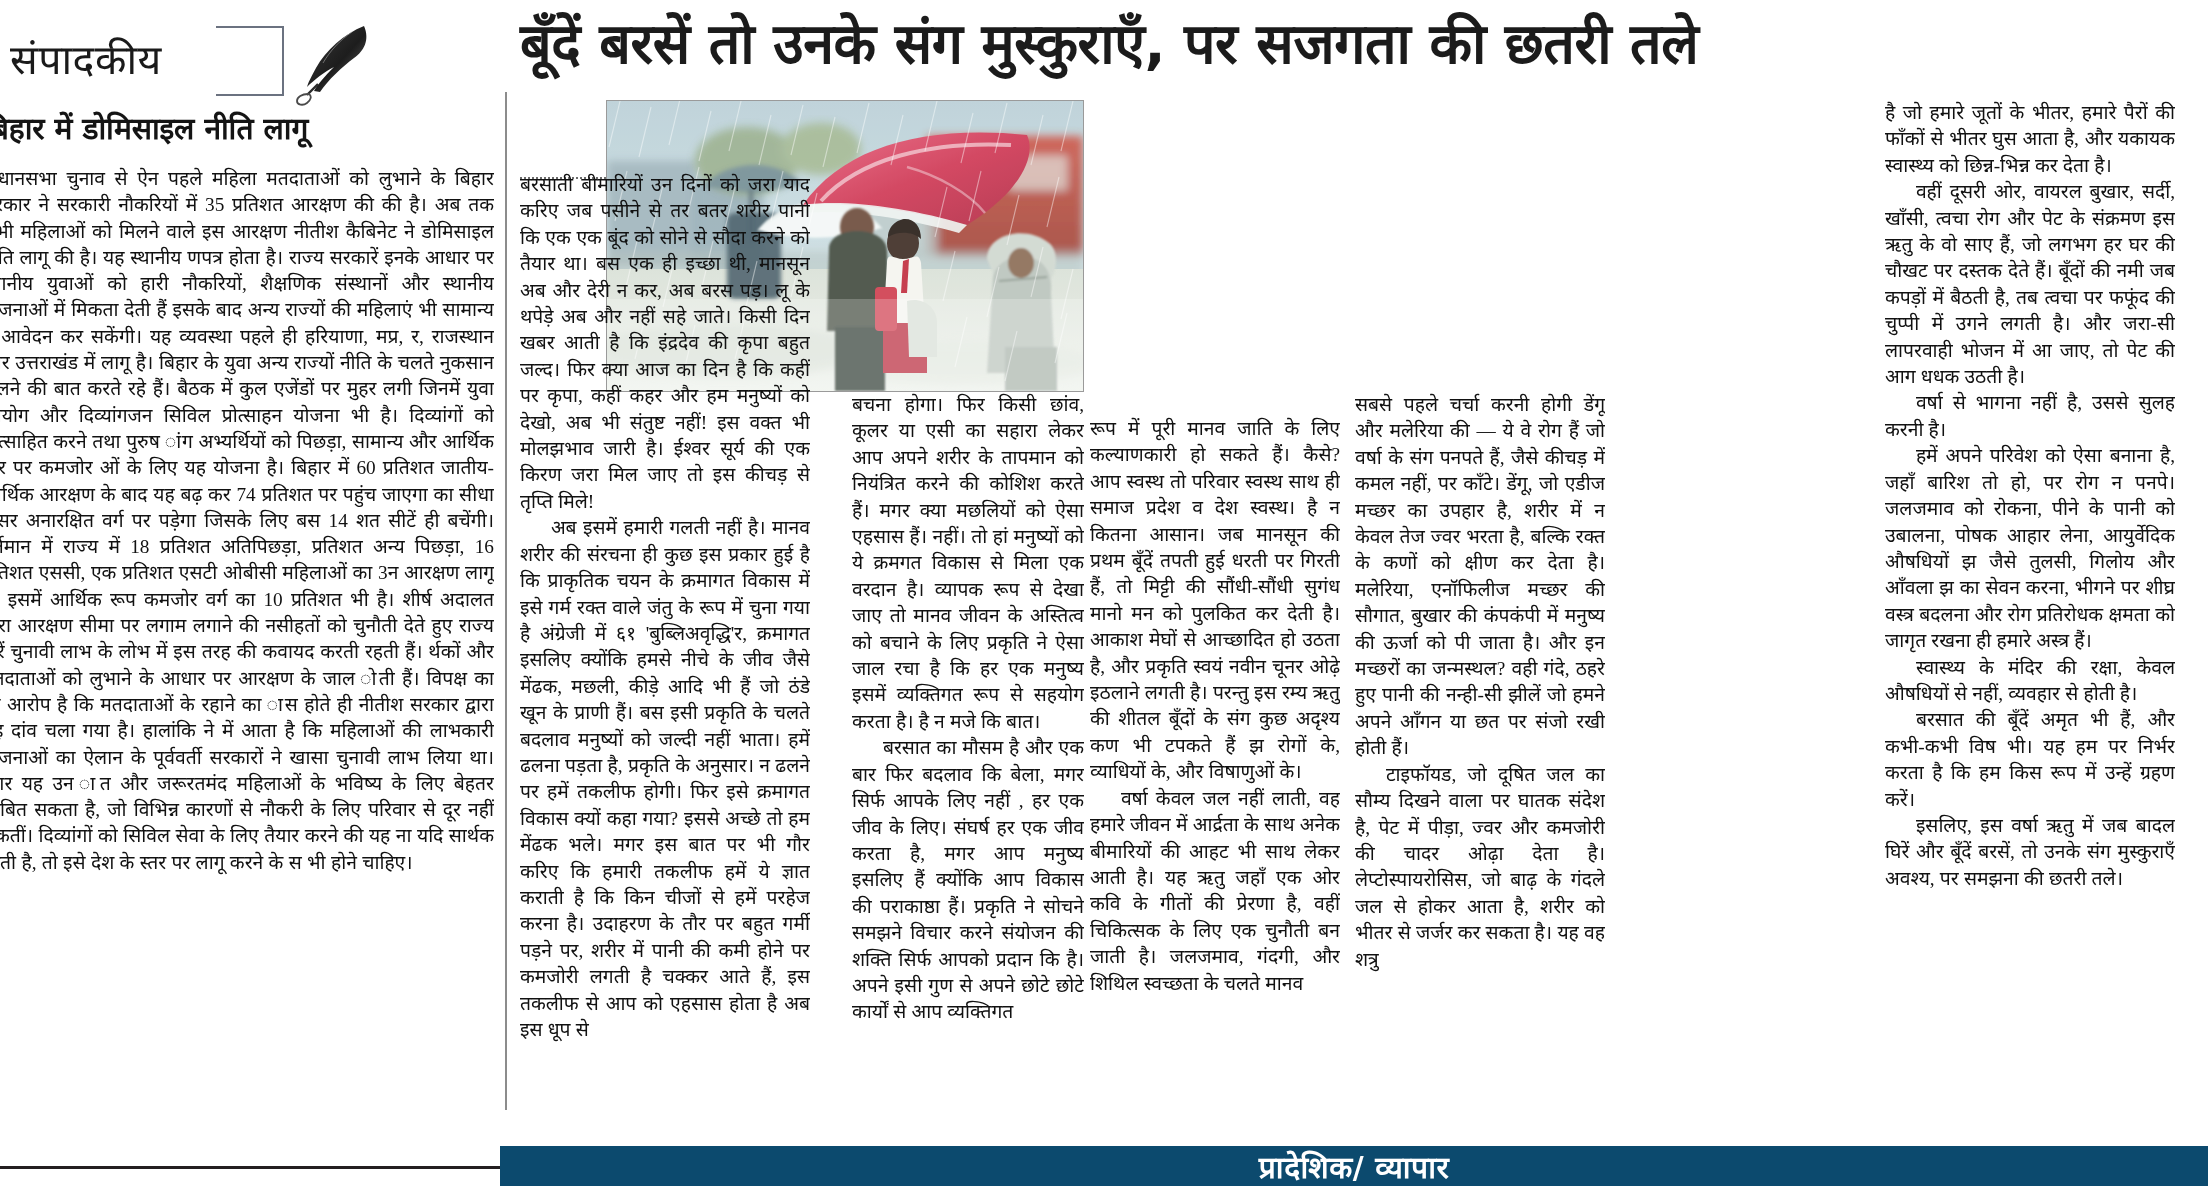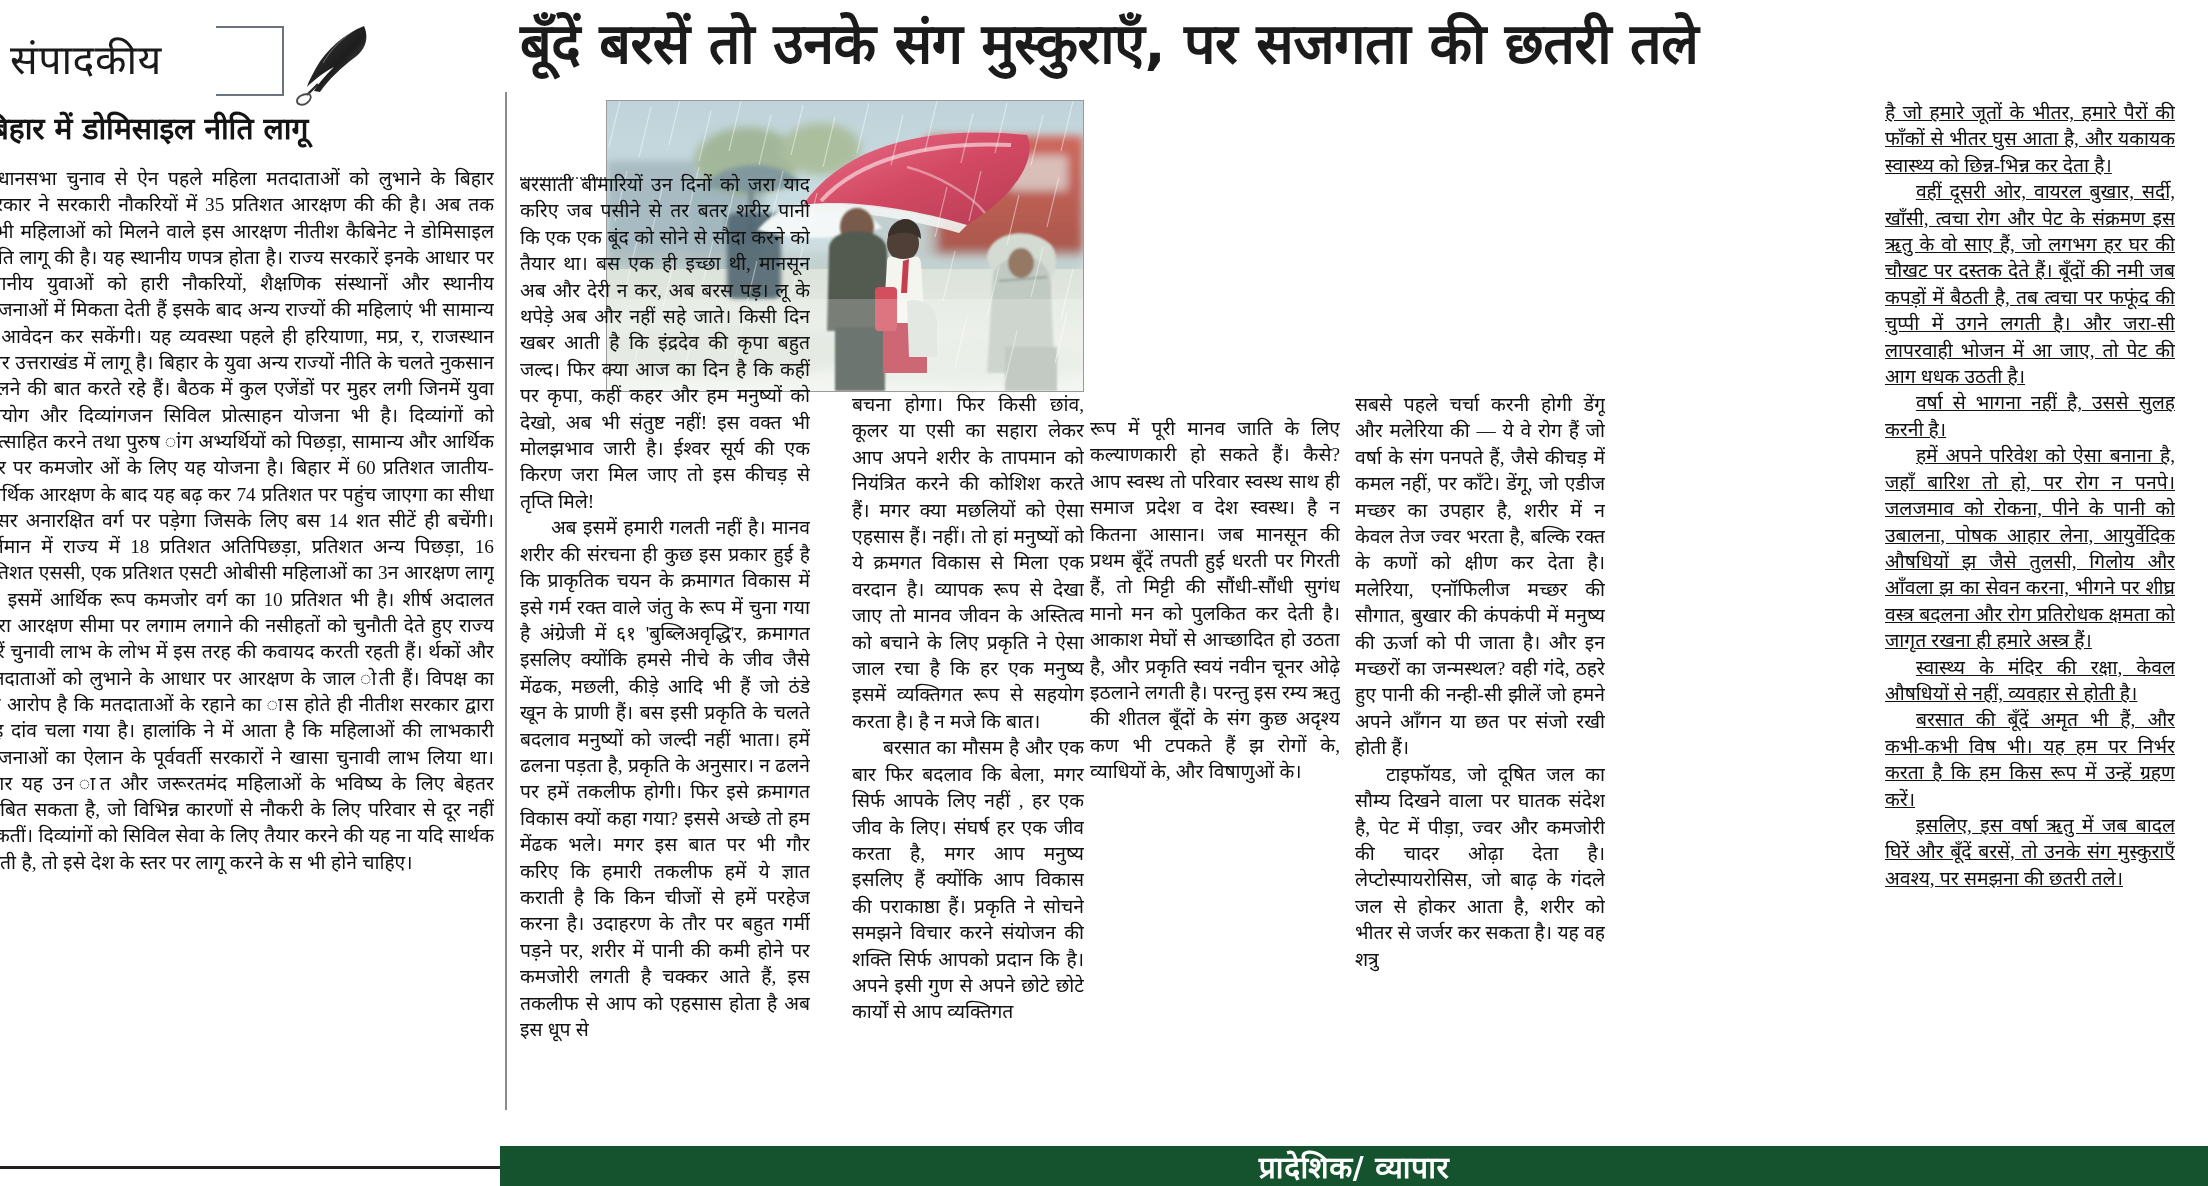--- a/index.html
+++ b/index.html
@@ -104,7 +104,7 @@
   #c2{left:842px;top:392px;width:232px;height:720px;margin-left:10px;}
   #c3{left:1090px;top:392px;width:250px;height:720px;margin-top:24px;}
   #c4{left:1355px;top:392px;width:250px;height:720px;}
-  #c6{left:1885px;top:100px;width:290px;height:1012px;text-decoration:underline;}
+  #c6{left:1885px;top:100px;width:290px;height:1012px;}
 
   
   .banner{

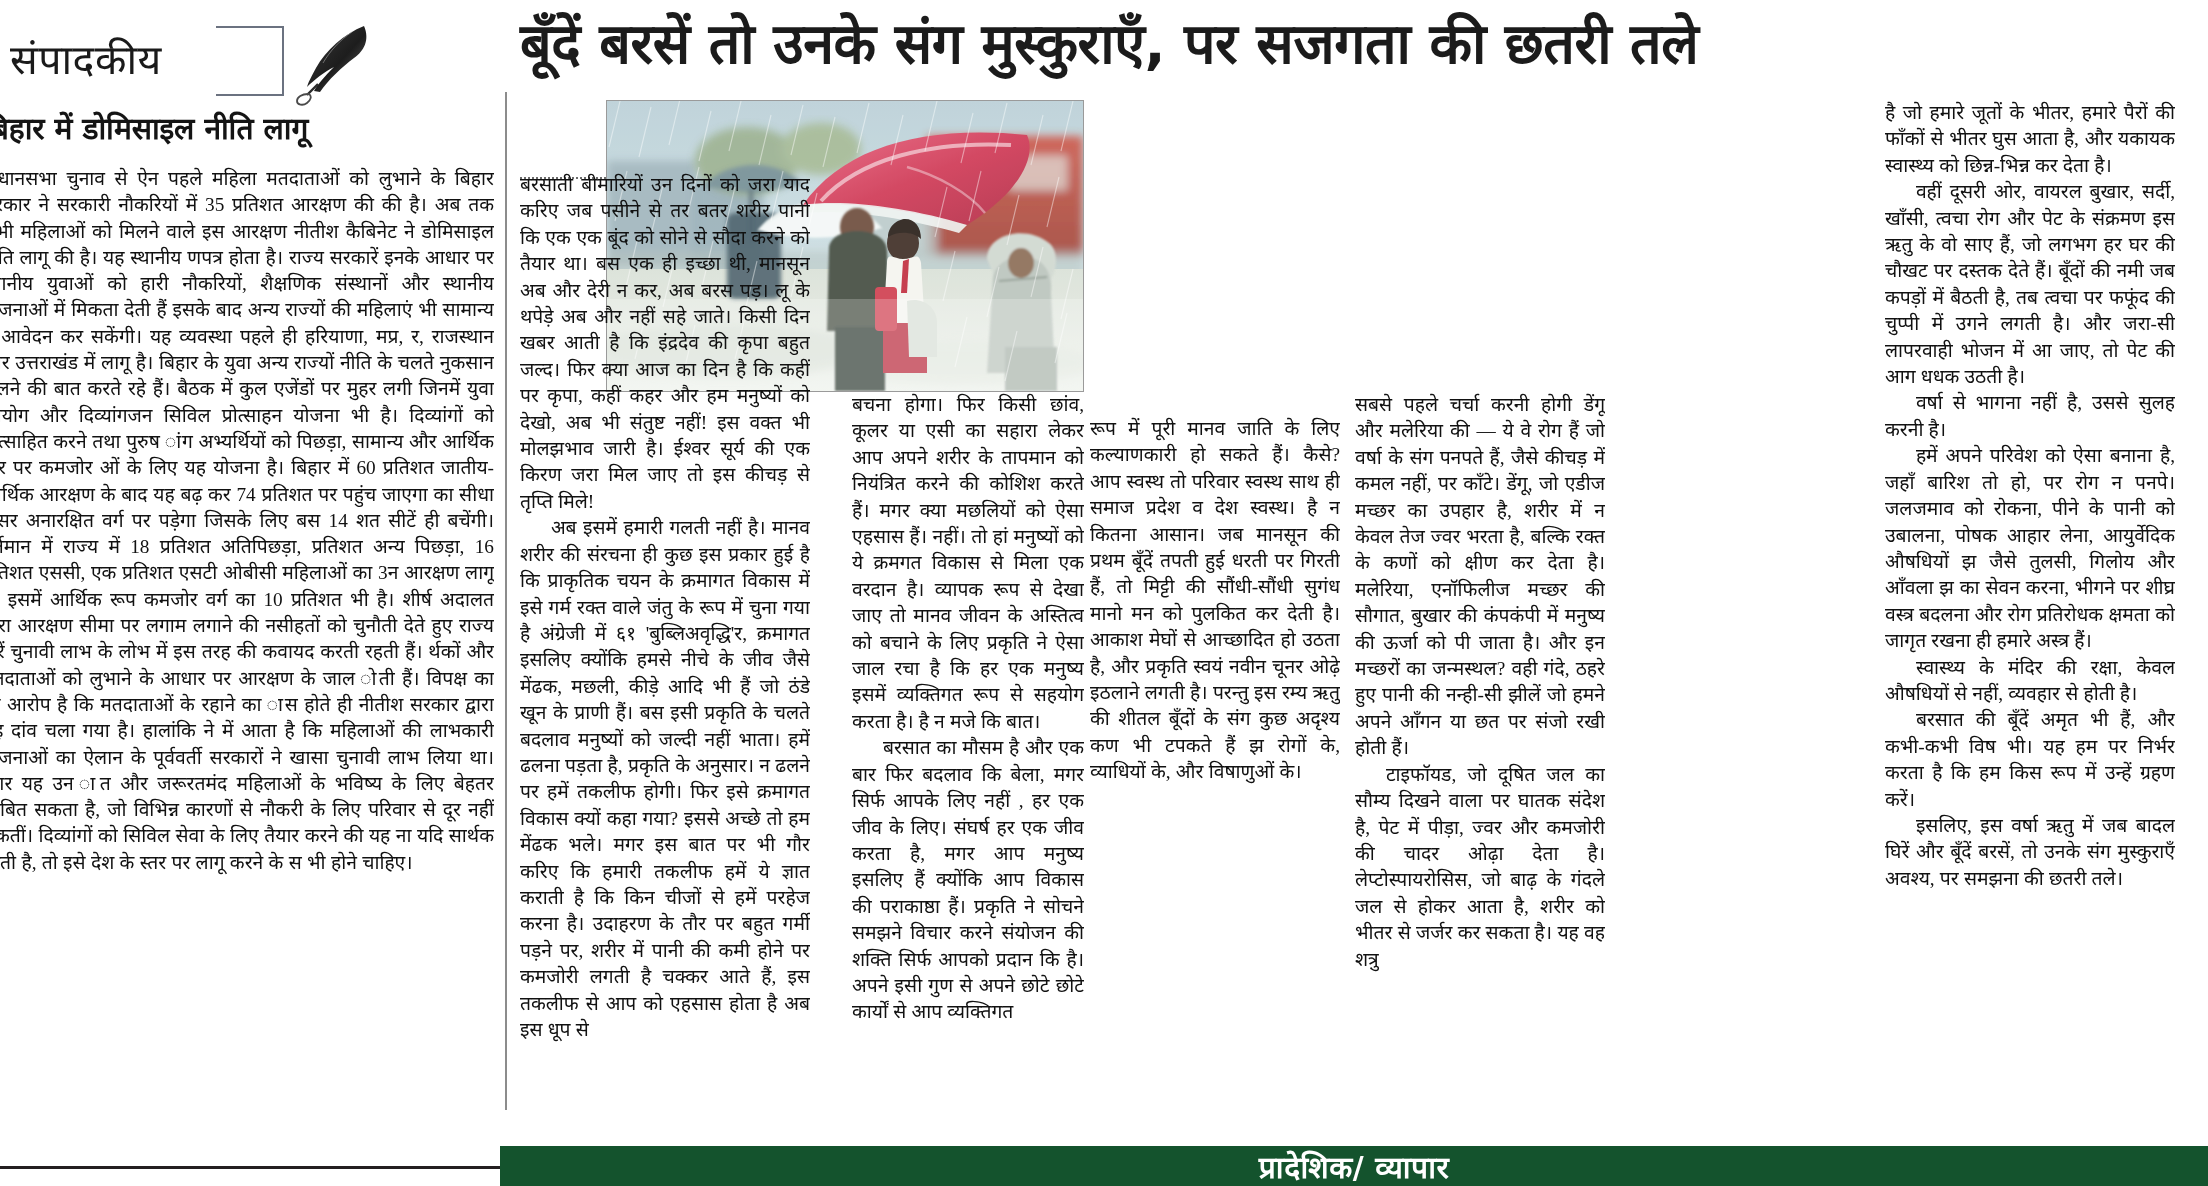--- a/index.html
+++ b/index.html
@@ -324,6 +324,7 @@
 
   <div class="col" id="c3">
     <p>रूप में पूरी मानव जाति के लिए कल्याणकारी हो सकते हैं। कैसे? आप स्वस्थ तो परिवार स्वस्थ साथ ही समाज प्रदेश व देश स्वस्थ। है न कितना आसान। जब मानसून की प्रथम बूँदें तपती हुई धरती पर गिरती हैं, तो मिट्टी की सौंधी-सौंधी सुगंध मानो मन को पुलकित कर देती है। आकाश मेघों से आच्छादित हो उठता है, और प्रकृति स्वयं नवीन चूनर ओढ़े इठलाने लगती है। परन्तु इस रम्य ऋतु की शीतल बूँदों के संग कुछ अदृश्य कण भी टपकते हैं झ रोगों के, व्याधियों के, और विषाणुओं के।</p>
+    <p>वर्षा केवल जल नहीं लाती, वह हमारे जीवन में आर्द्रता के साथ अनेक बीमारियों की आहट भी साथ लेकर आती है। यह ऋतु जहाँ एक ओर कवि के गीतों की प्रेरणा है, वहीं चिकित्सक के लिए एक चुनौती बन जाती है। जलजमाव, गंदगी, और शिथिल स्वच्छता के चलते मानव</p>
   </div>
 
   <div class="col" id="c4">

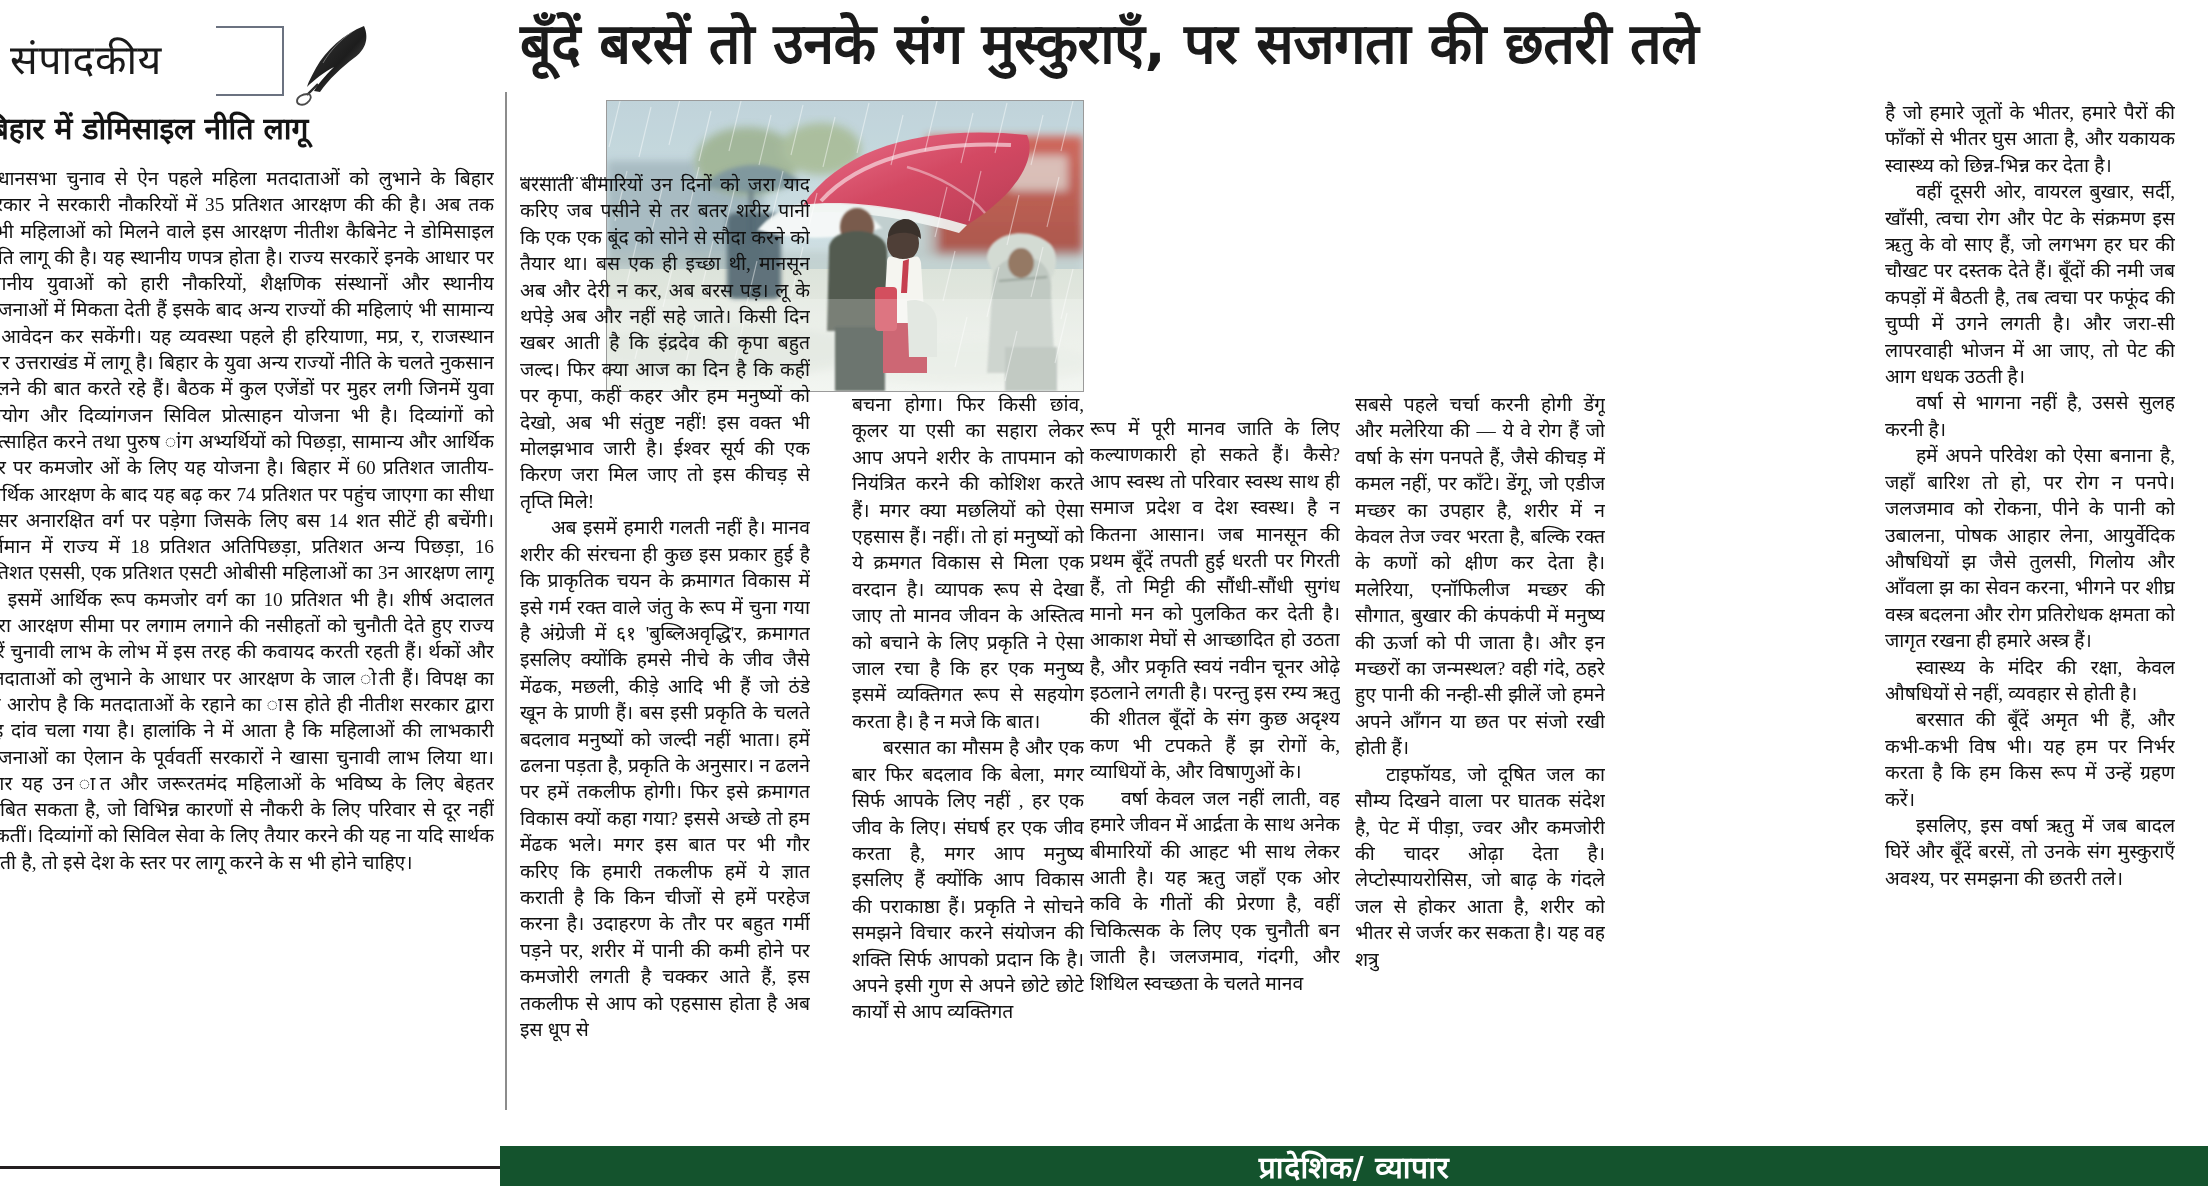--- a/index.html
+++ b/index.html
@@ -109,7 +109,7 @@
   
   .banner{
     position:absolute;left:500px;top:1146px;width:1708px;height:40px;
-    background:#14532d;
+    background:#0c4a6e;
   }
   .banner-text{
     position:absolute;left:0;top:0;width:1708px;height:40px;

